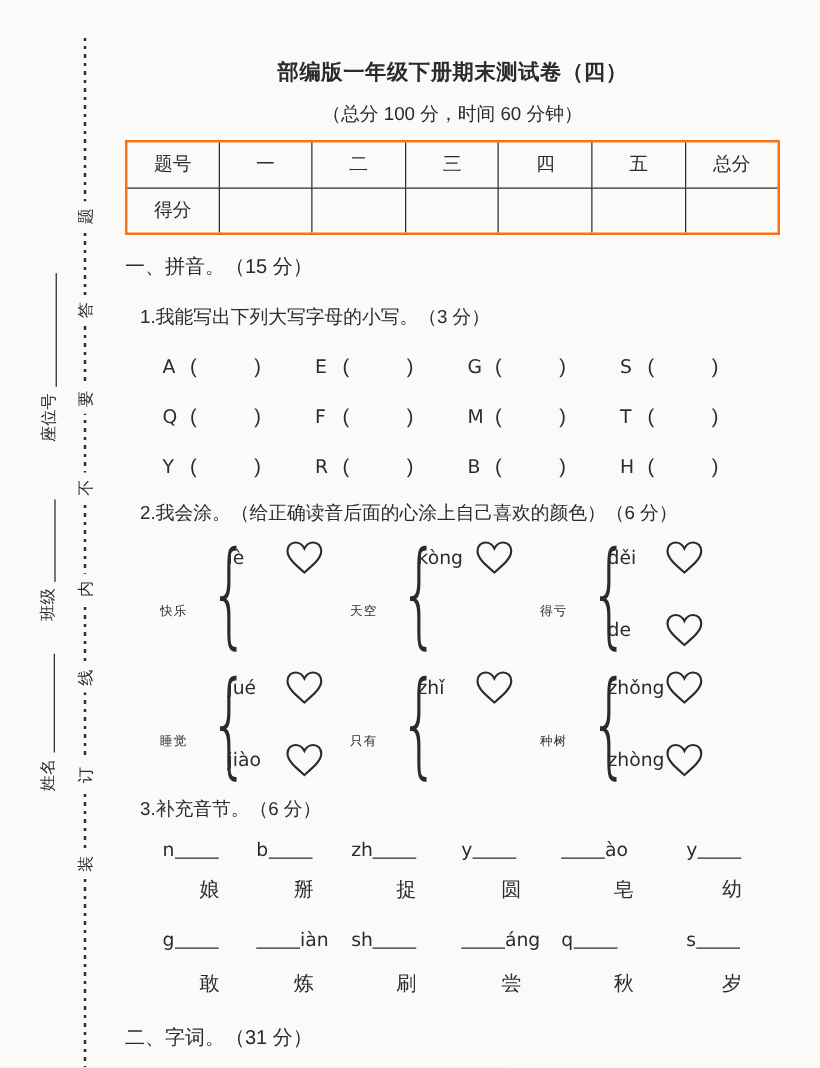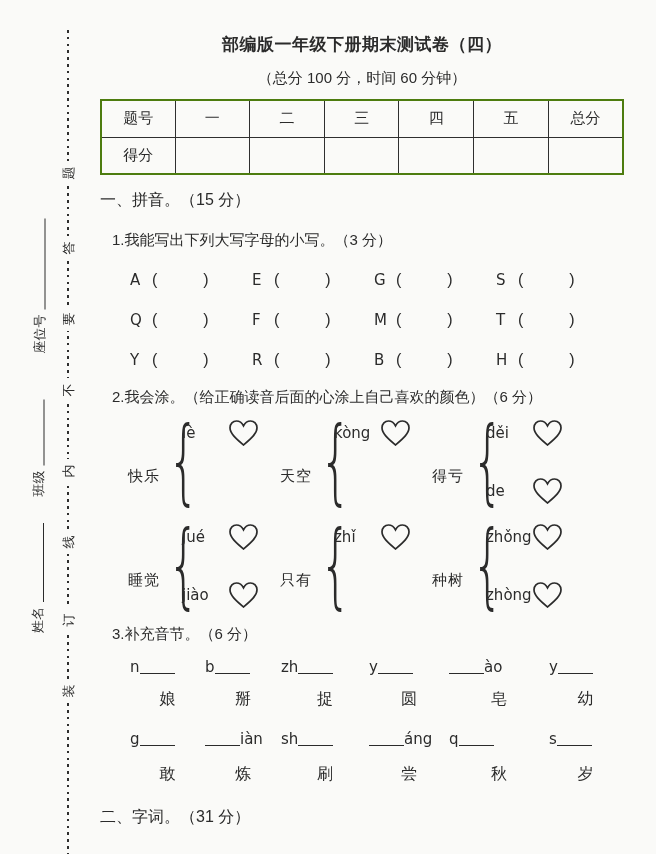--- a/index.html
+++ b/index.html
@@ -27,7 +27,7 @@
   .m-line { flex:1; border-bottom:1.6px solid #2b2b2b; margin:0 0 3px 5px; min-width:40px; }
 
   
-  .main { position:absolute; left:100px; top:3px; width:524px; }
+  .main { position:absolute; left:100px; top:16px; width:524px; }
   .title { margin-top:30px; text-align:center; font-size:17px; font-weight:bold; letter-spacing:.5px; }
   .subtitle { margin-top:13px; text-align:center; font-size:15px; }
 

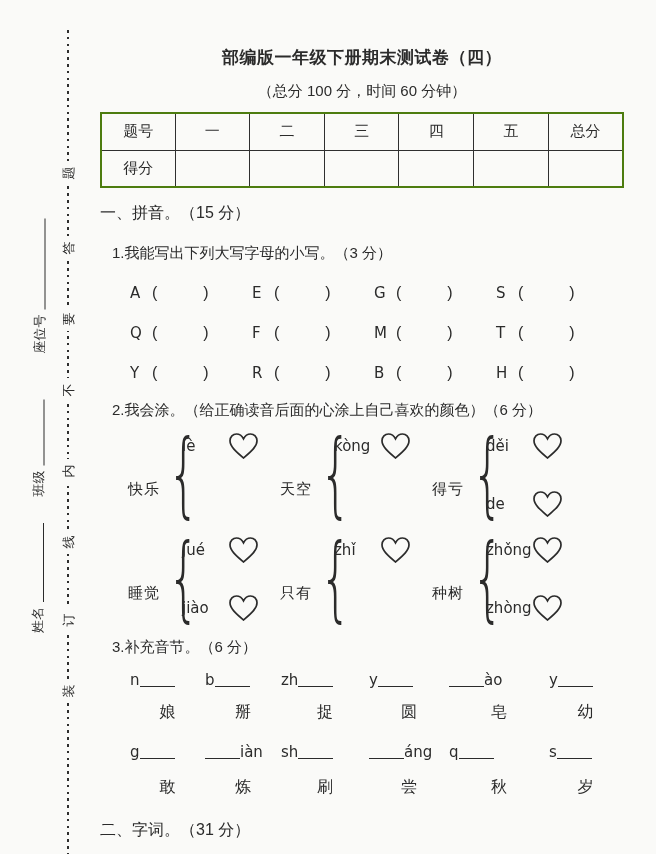--- a/index.html
+++ b/index.html
@@ -31,7 +31,7 @@
   .title { margin-top:30px; text-align:center; font-size:17px; font-weight:bold; letter-spacing:.5px; }
   .subtitle { margin-top:13px; text-align:center; font-size:15px; }
 
-  table.score { margin-top:11px; width:524px; border-collapse:collapse; table-layout:fixed; border:2px solid #4d7c0f; }
+  table.score { margin-top:11px; width:524px; border-collapse:collapse; table-layout:fixed; border:2px solid #f97316; }
   table.score td { border:1.6px solid #2f2f2f; height:37px; text-align:center; font-size:15px; }
 
   .sec-heading { font-size:16px; font-weight:normal; margin-top:15px; }

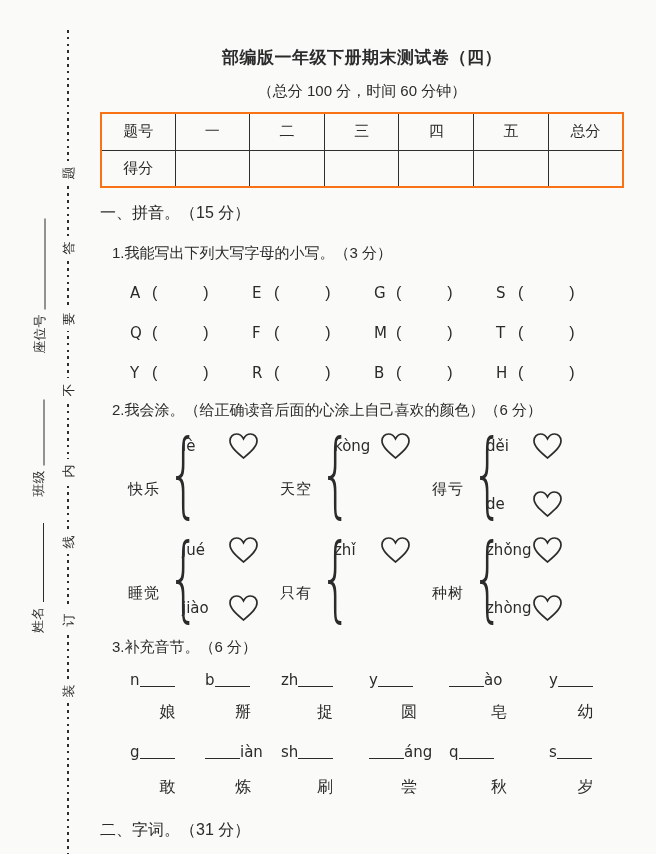--- a/index.html
+++ b/index.html
@@ -49,7 +49,7 @@
 
   .hrow { display:flex; margin-left:28px; margin-top:6px; }
   .hgroup { width:152px; height:98px; display:flex; align-items:center; }
-  .hword { font-size:15px; width:36px; flex:none; letter-spacing:1px;margin-top:28px; }
+  .hword { font-size:10px; width:36px; flex:none; letter-spacing:1px;margin-top:28px; }
   .hbrace {
     flex:none; width:15px; font-size:92px; line-height:92px;
     transform:scaleX(.55); transform-origin:center;

